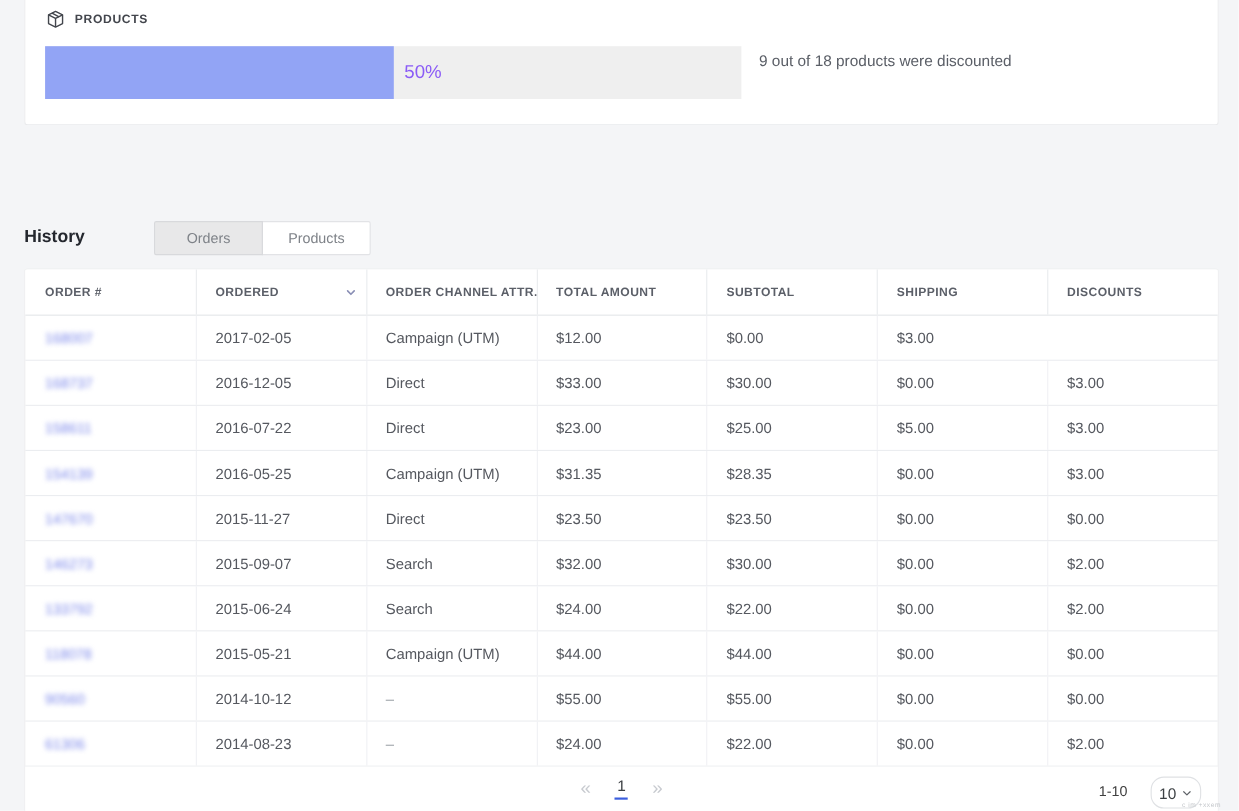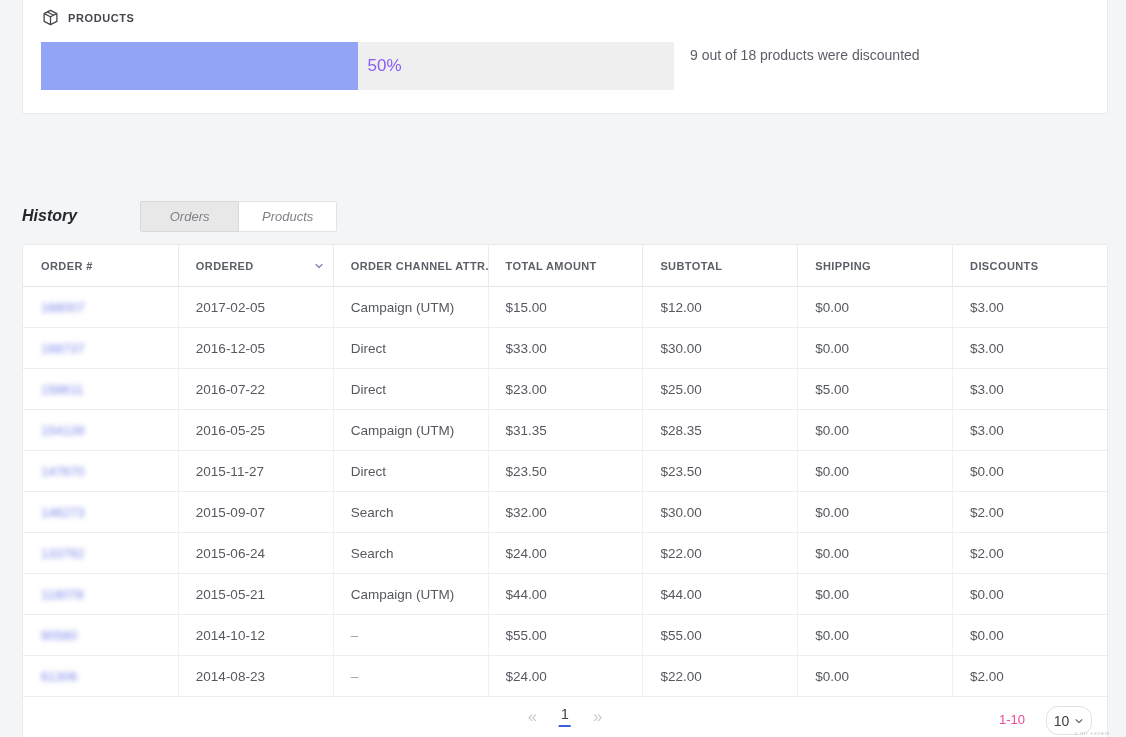--- a/index.html
+++ b/index.html
@@ -33,7 +33,7 @@
     position:absolute; left:667px; top:47px; font-size:14px; color:#5a5e66;
   }
   
-  #history-bar { position:absolute; left:22px; top:200px; height:32px; display:flex; align-items:center;font-style:italic; }
+  #history-bar { position:absolute; left:22px; top:200px; height:32px; display:flex; align-items:center; }
   #history-title { font-size:16px; font-weight:bold; color:#24272e; }
   .tab-group { display:flex; margin-left:63px; }
   .tab {

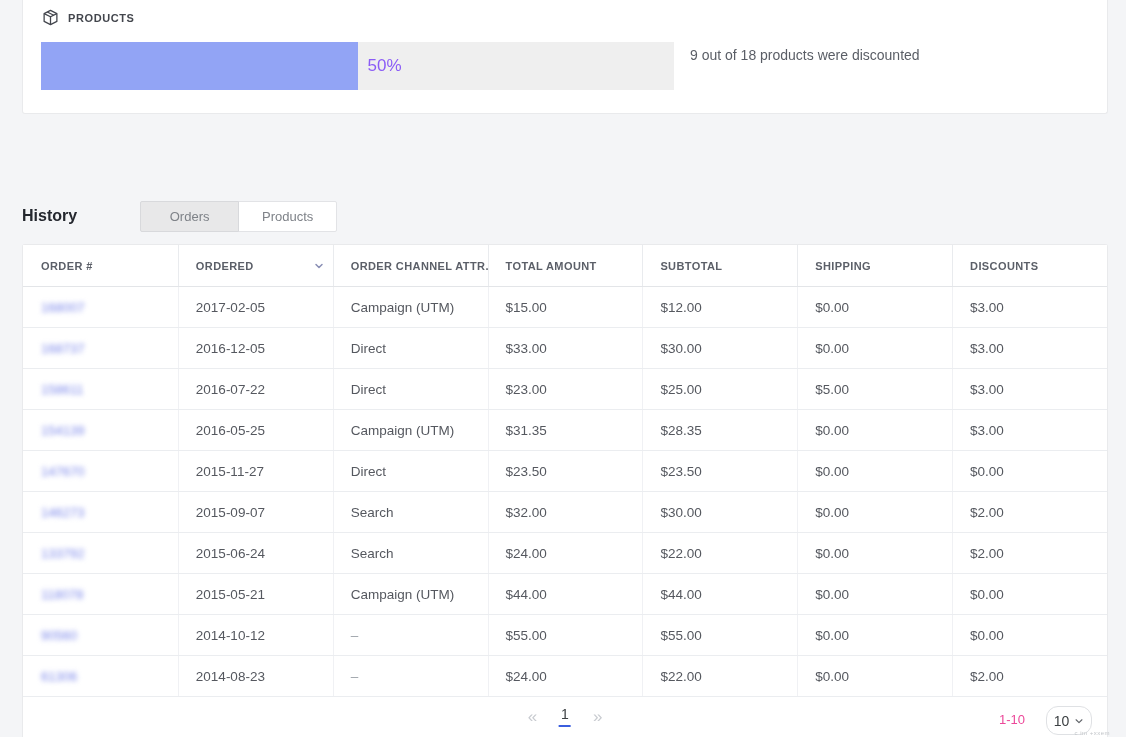--- a/index.html
+++ b/index.html
@@ -147,7 +147,6 @@
         </div>
         <div class="t-cell">2017-02-05</div>
         <div class="t-cell">Campaign (UTM)</div>
-        <div class="t-cell">$15.00</div>
         <div class="t-cell">$12.00</div>
         <div class="t-cell">$0.00</div>
         <div class="t-cell">$3.00</div>

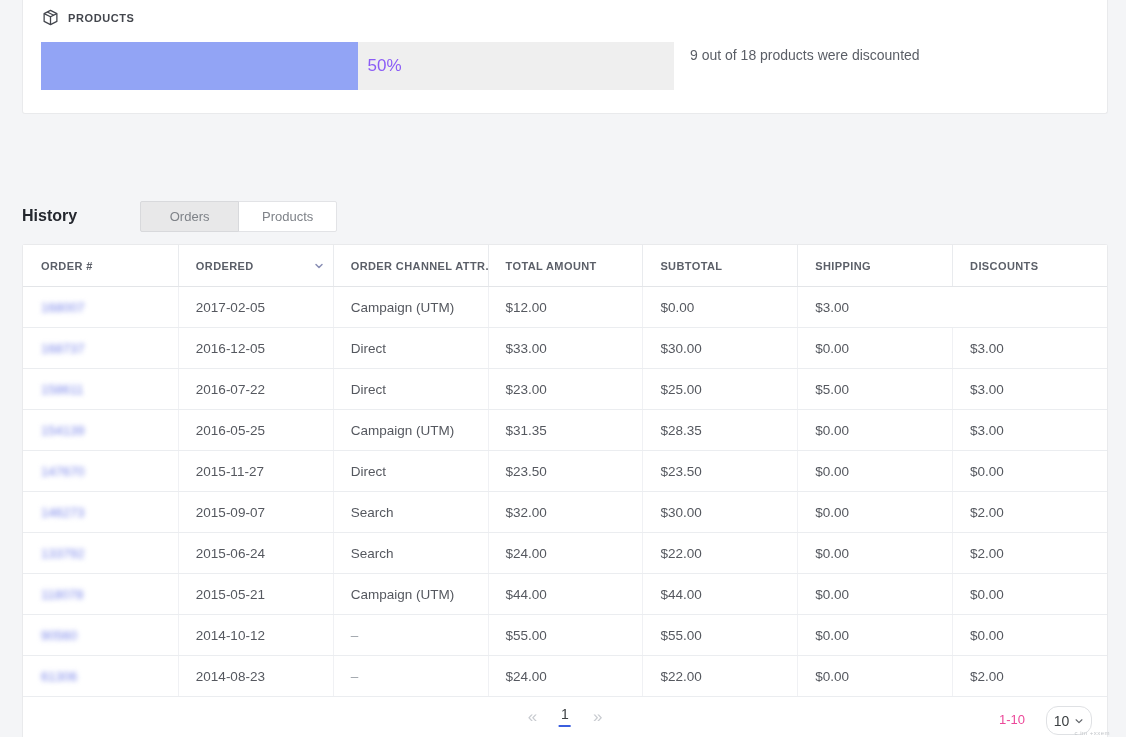--- a/index.html
+++ b/index.html
@@ -78,7 +78,7 @@
     font-size:14px; color:#3c4043; padding:0 2px 3px 2px;
     border-bottom:2px solid #3b5ede; cursor:pointer;
   }
-  .range-label { position:absolute; right:82px; top:15px; font-size:13px; color:#ec4899; }
+  .range-label { position:absolute; right:82px; top:15px; font-size:13px; color:#404040; }
   .page-size {
     position:absolute; right:15px; top:9px; width:46px; height:29px;
     border:1px solid #dfe1e4; border-radius:12px; background:#fff;

